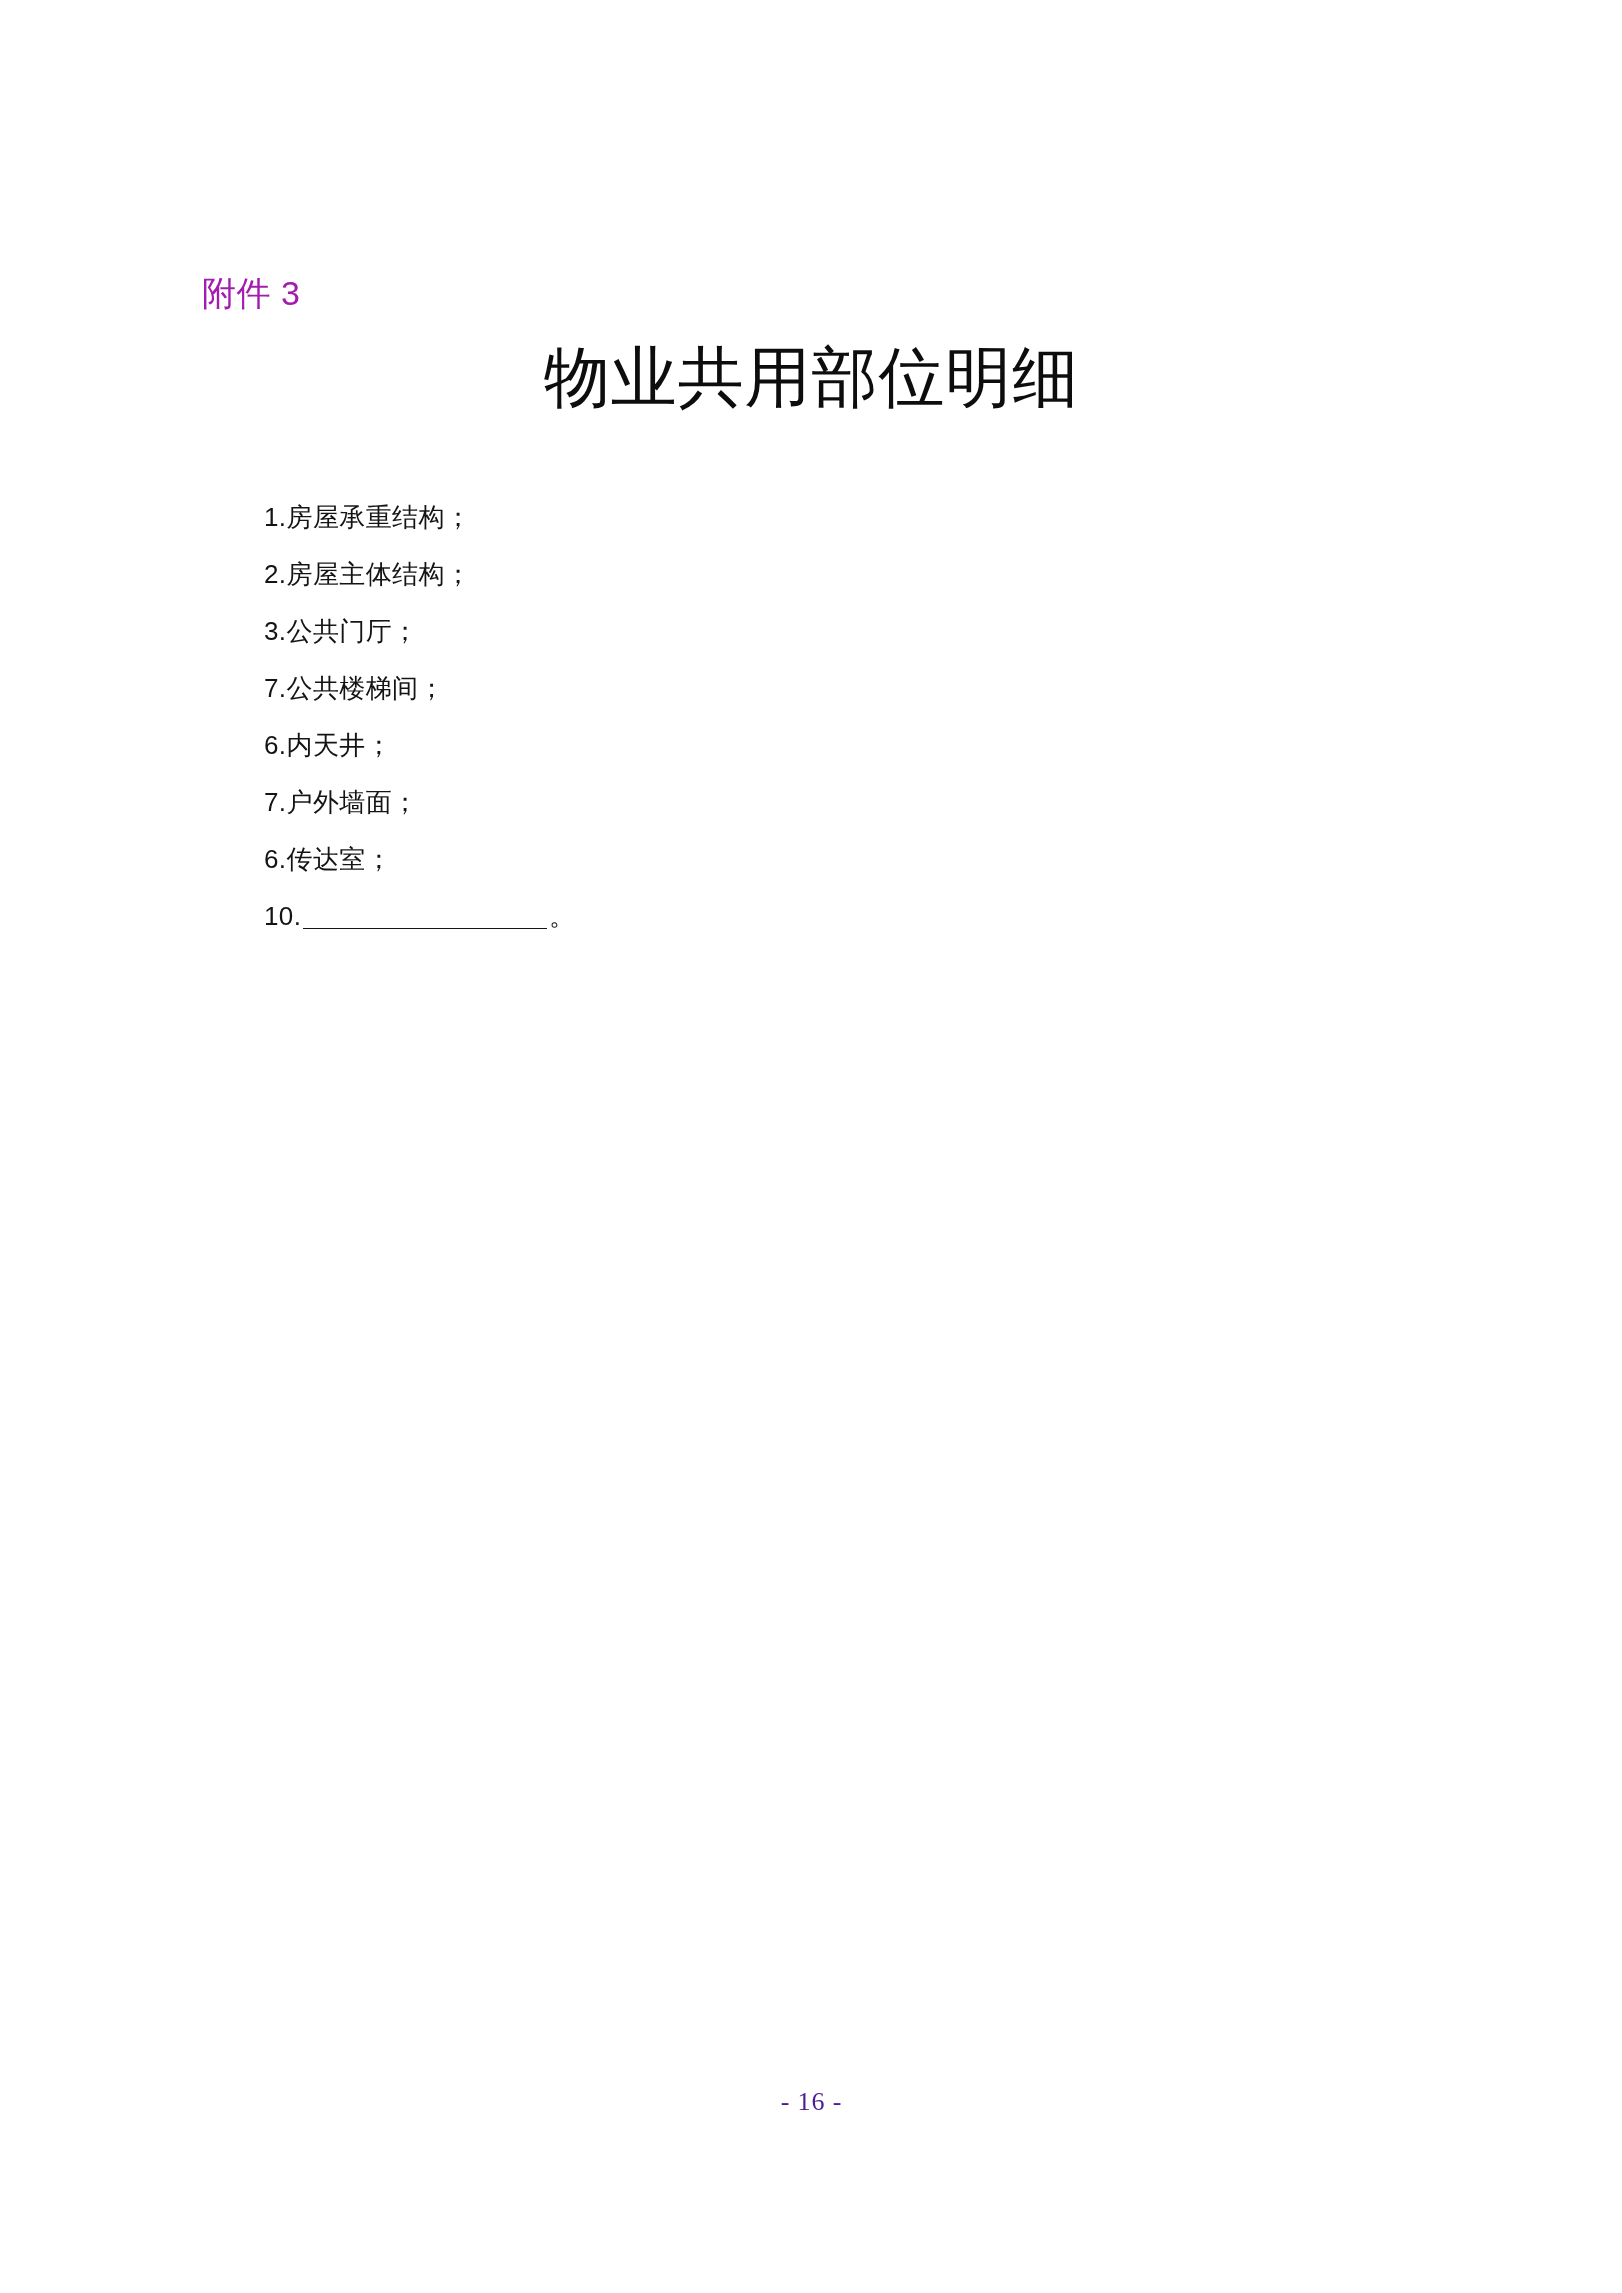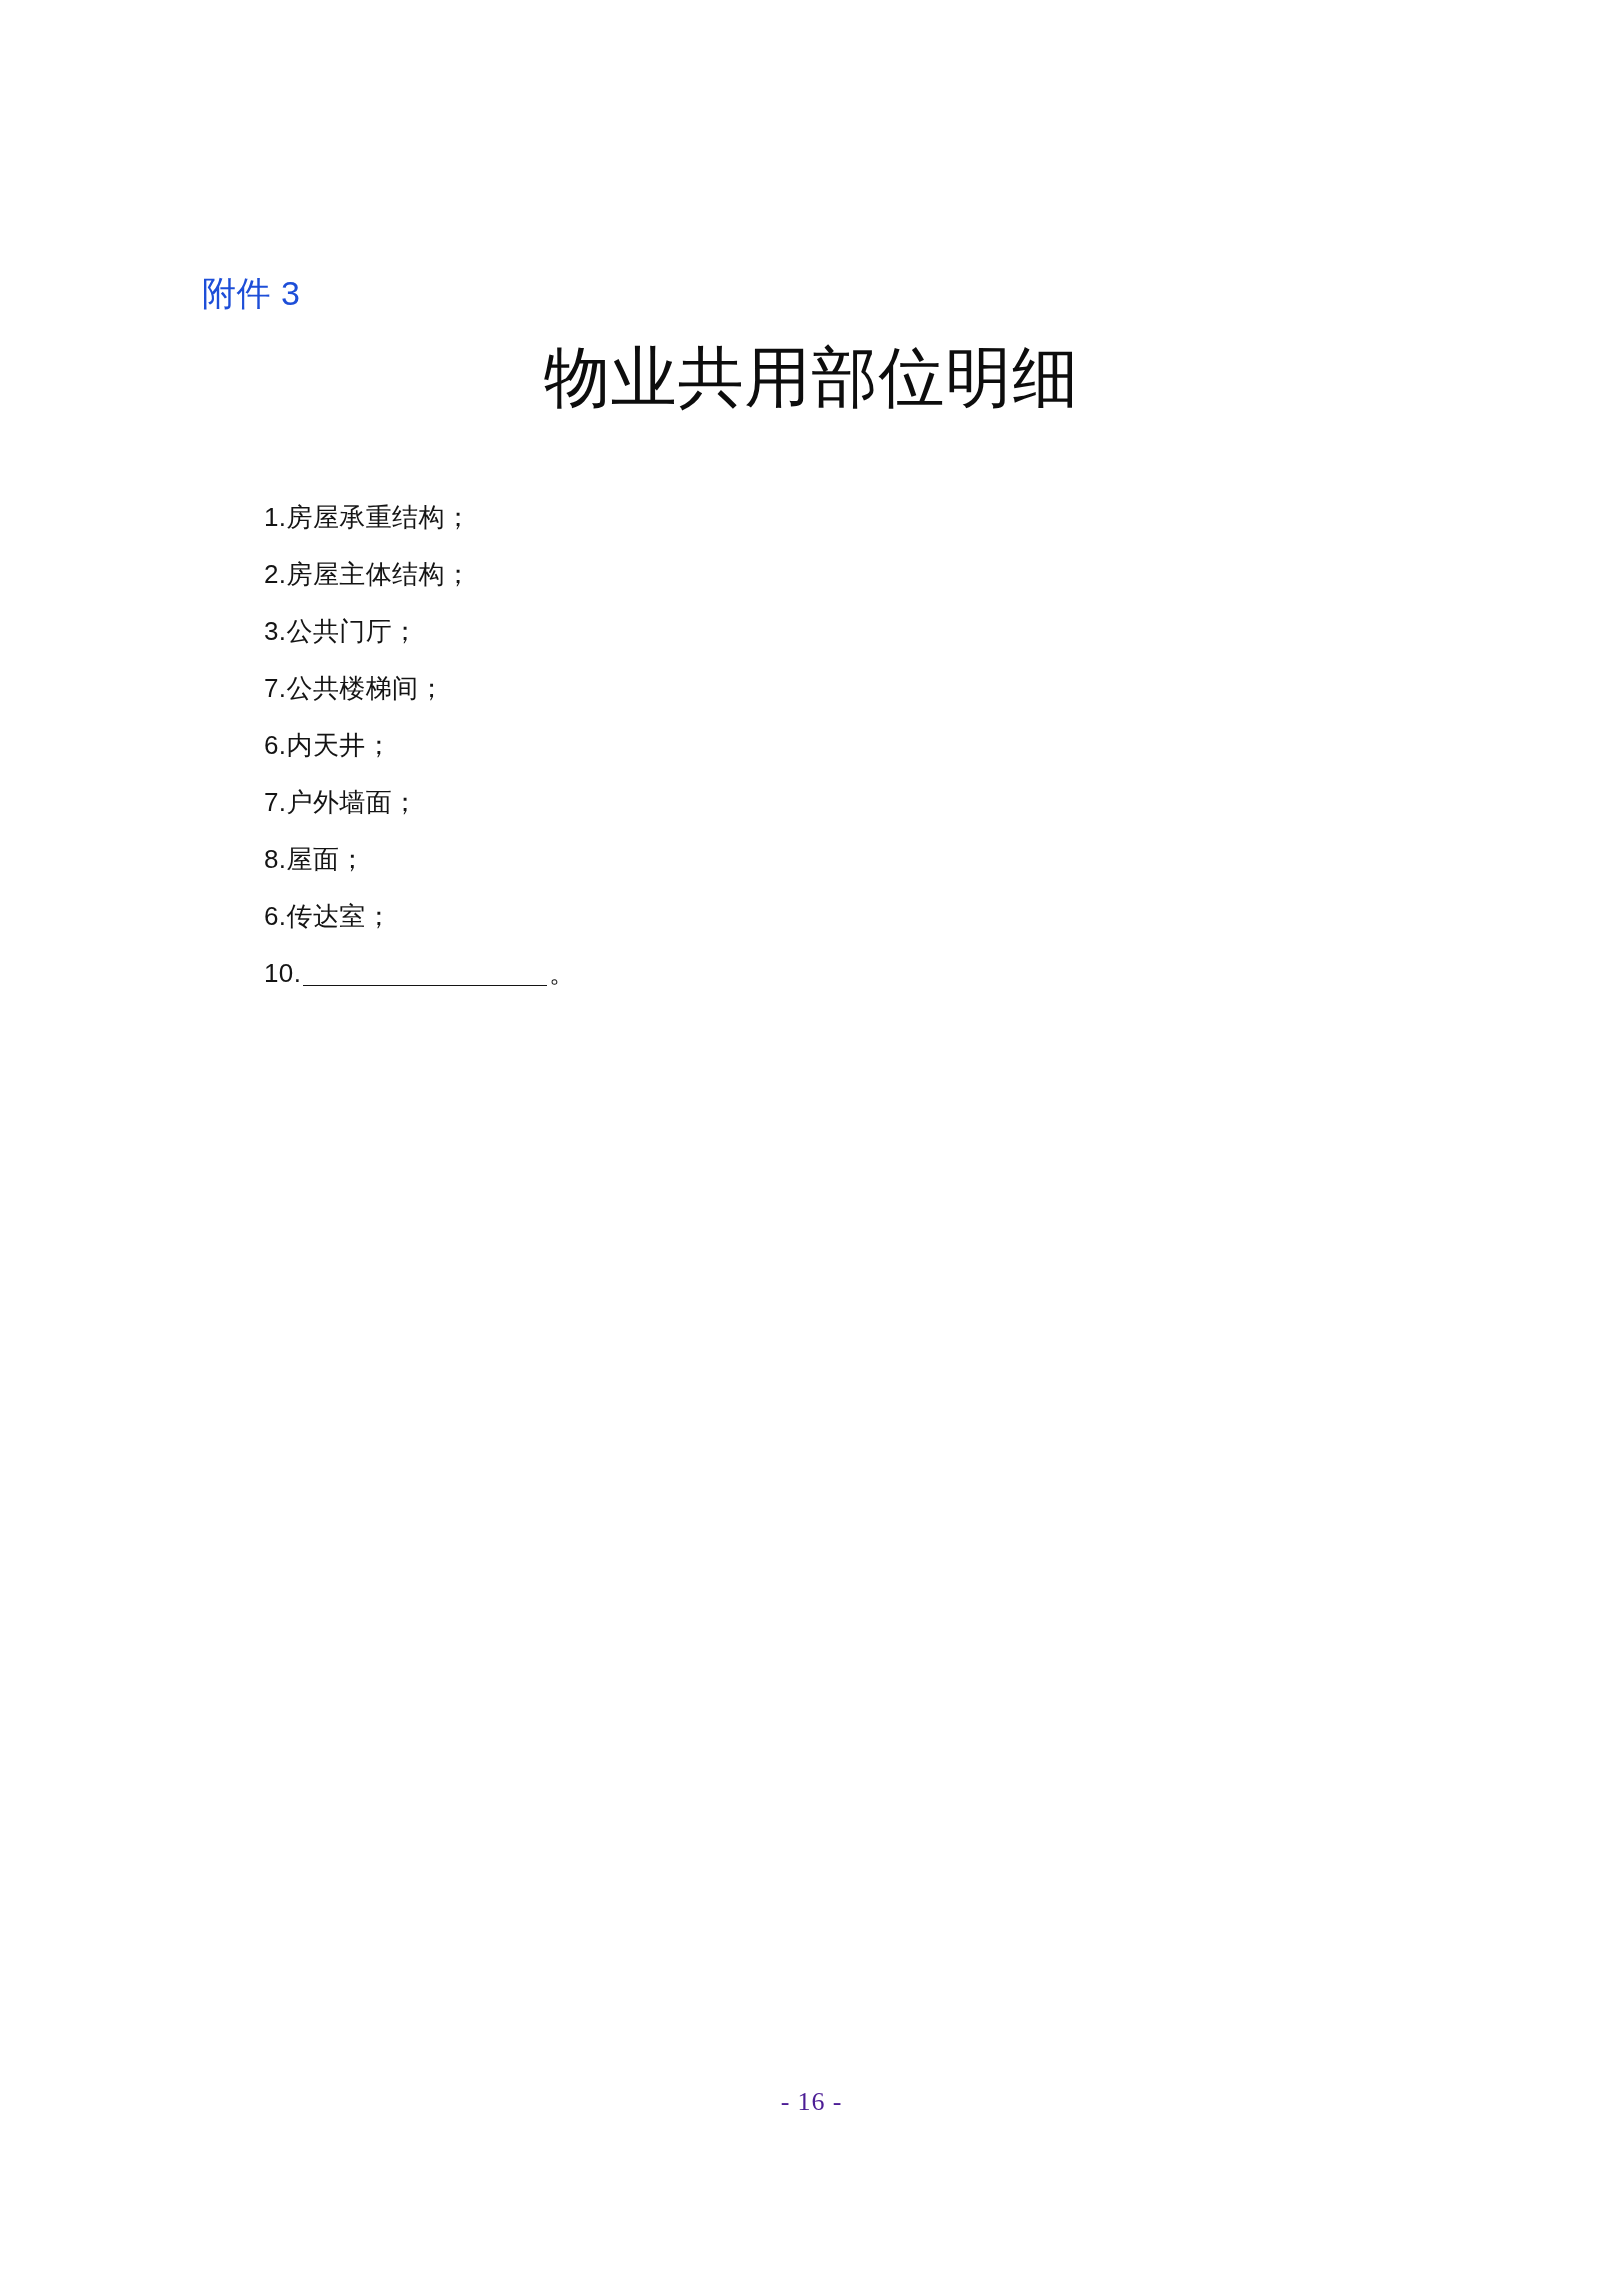--- a/index.html
+++ b/index.html
@@ -28,7 +28,7 @@
     font-size: 34px;
     line-height: 1.2;
     letter-spacing: 0.5px;
-    color: #1d4ed8;
+    color: #a21caf;
     white-space: nowrap;
   }
   .doc-title {

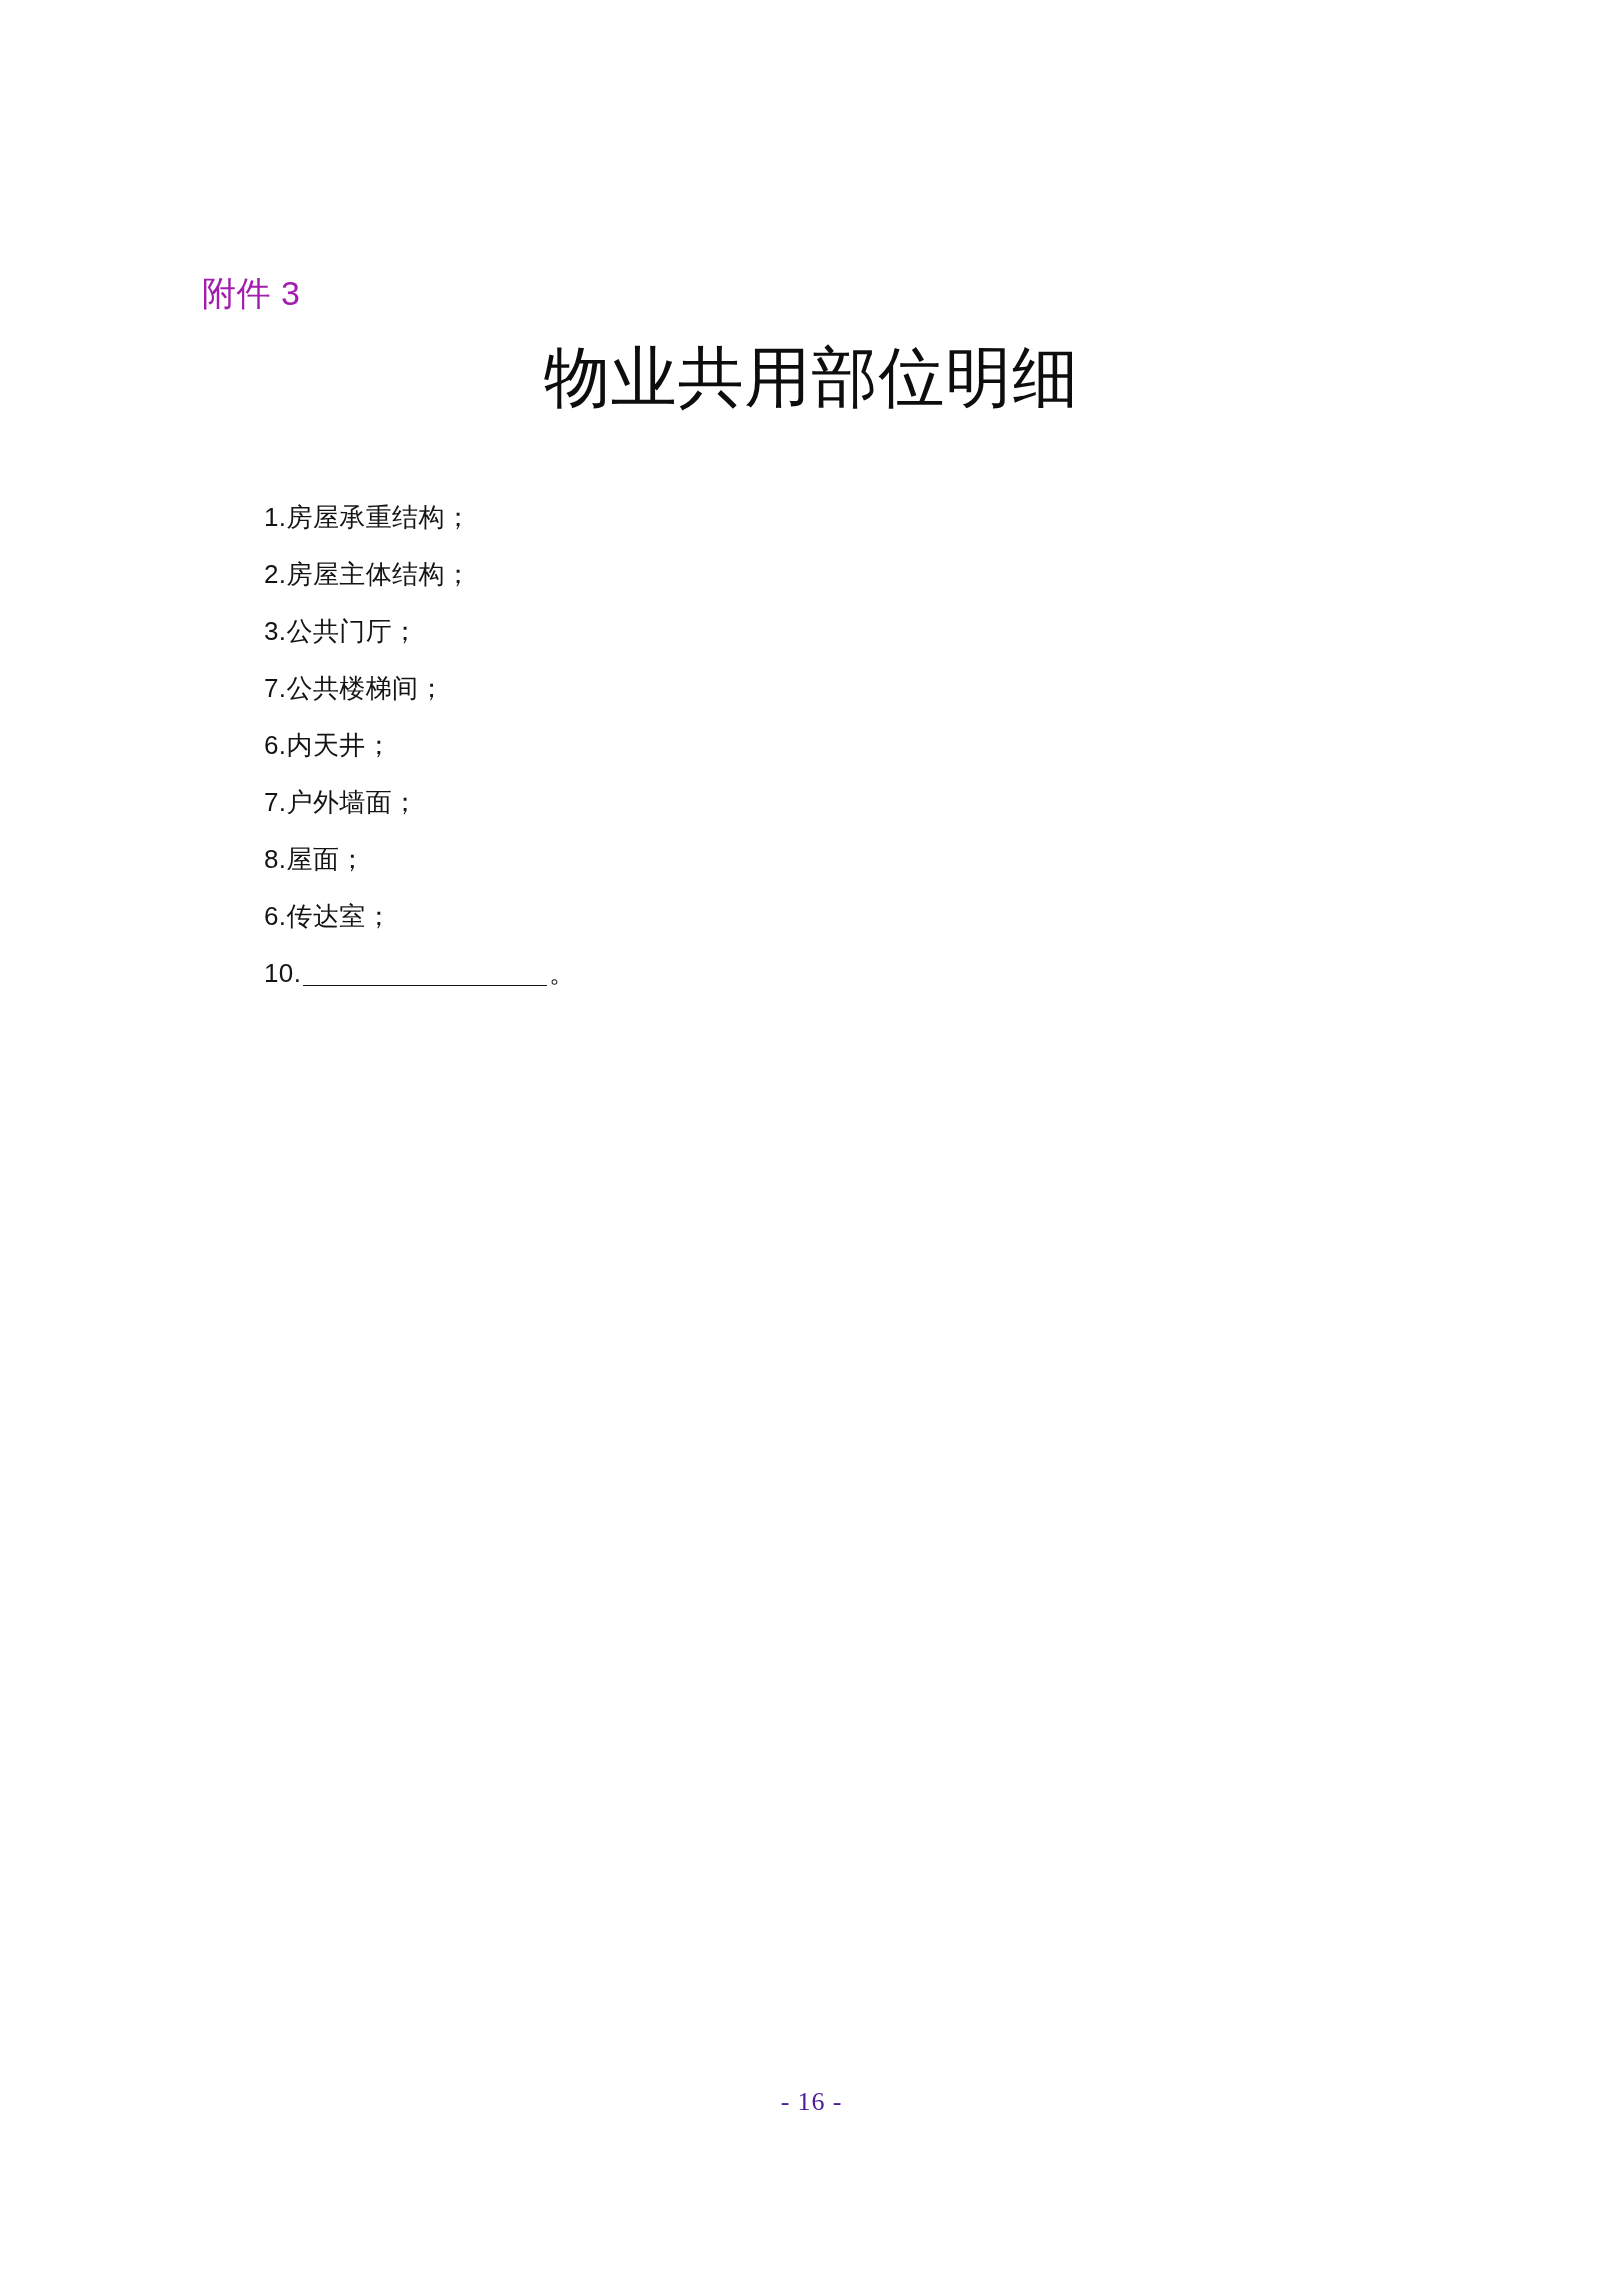--- a/index.html
+++ b/index.html
@@ -91,7 +91,6 @@
     <div class="item">7.公共楼梯间；</div>
     <div class="item">6.内天井；</div>
     <div class="item">7.户外墙面；</div>
-    <div class="item">8.屋面；</div>
     <div class="item">6.传达室；</div>
     <div class="item">
       <span>10.</span><span class="blank-line"></span><span>。</span>

